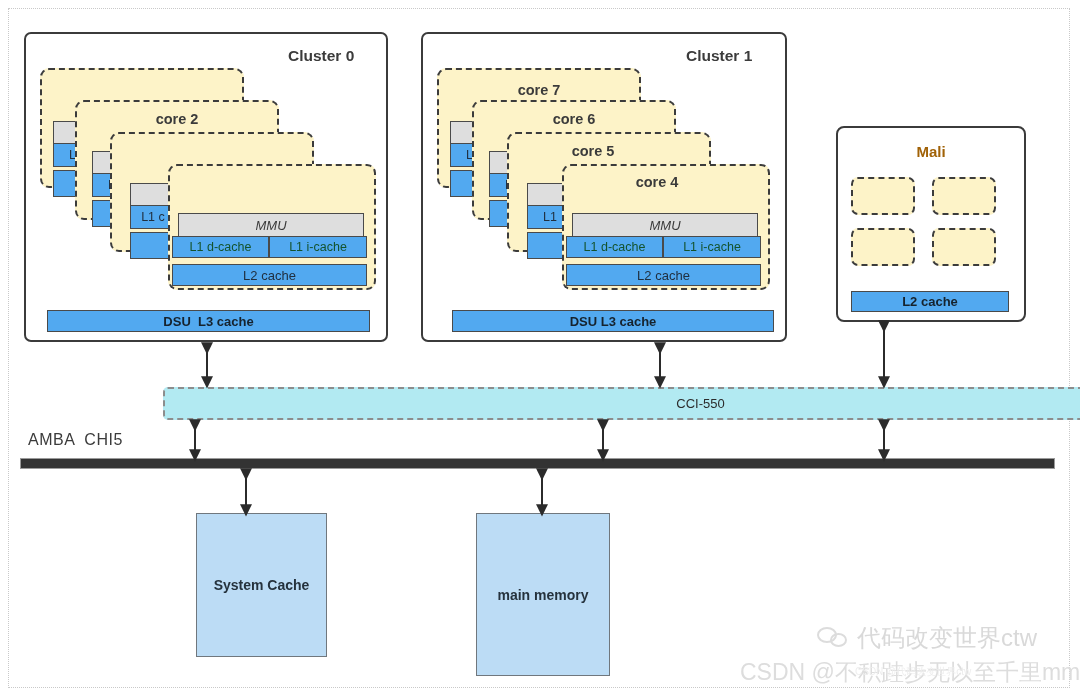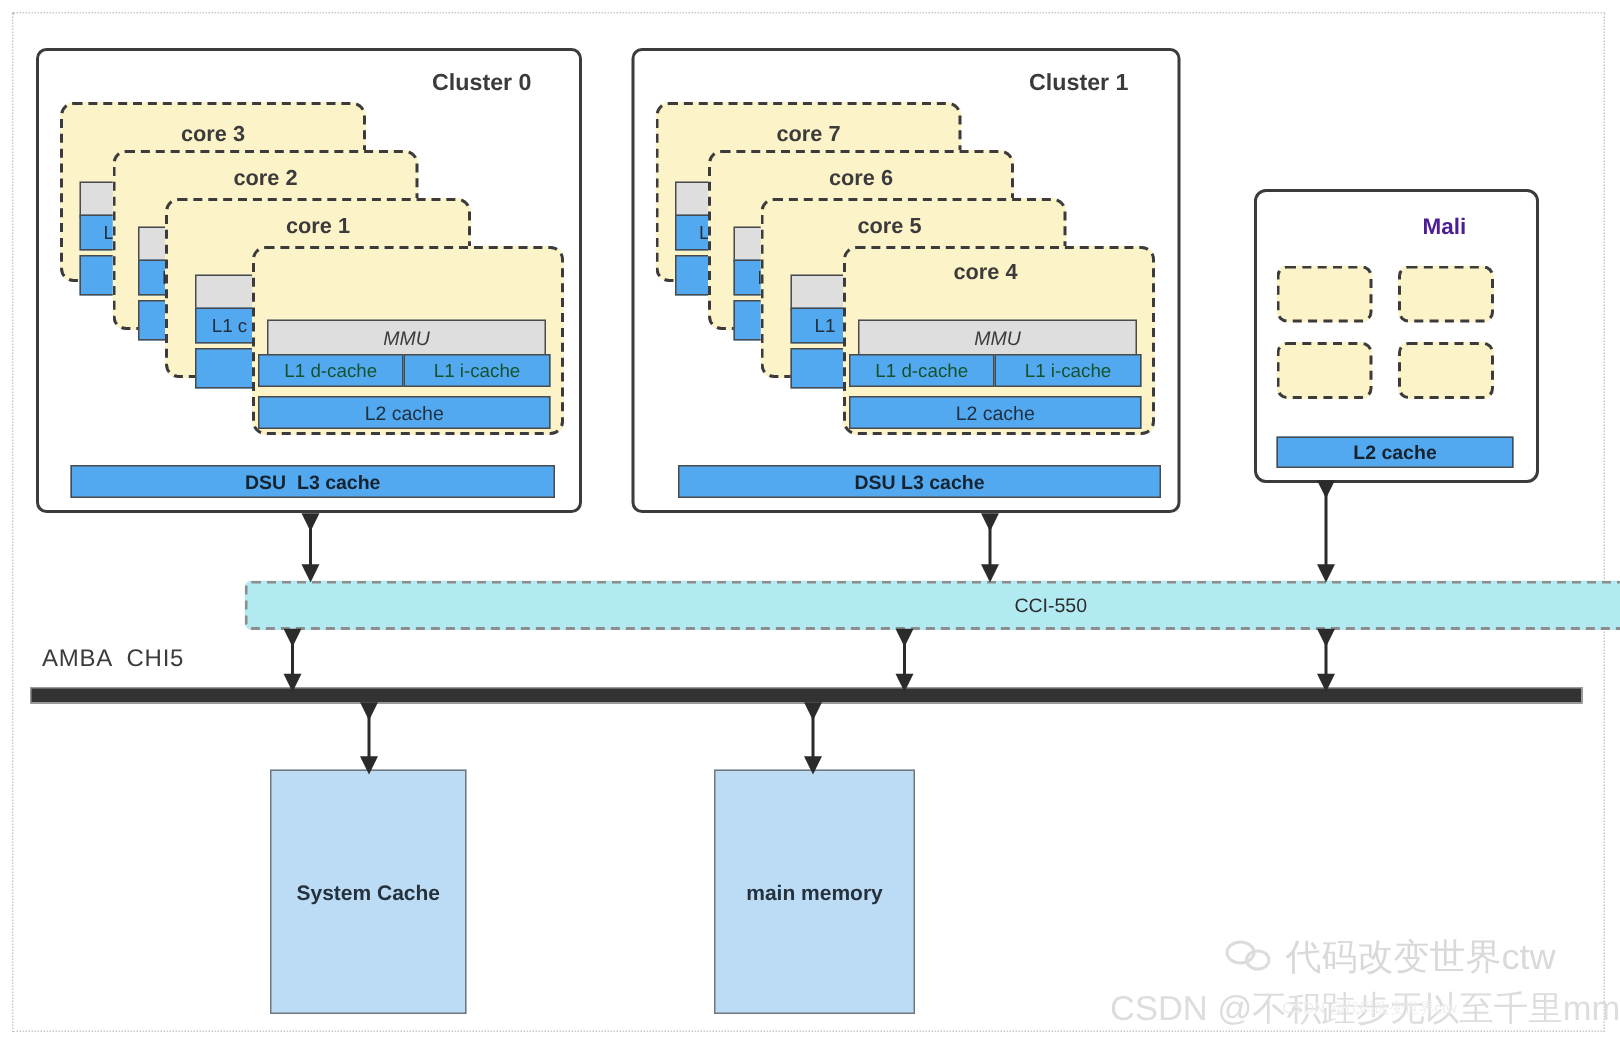--- a/index.html
+++ b/index.html
@@ -210,7 +210,6 @@
   <div class="cluster-title" style="left:288px; top:47px;">Cluster 0</div>
 
   <div class="core-card" style="left:40px; top:68px; width:204px; height:120px;"></div>
-  <div class="core-label" style="left:40px; top:82px; width:204px;">core 3</div>
   <div class="blk blk-grey" style="left:53px; top:121px; width:46px; height:24px;"></div>
   <div class="blk blk-blue t-l1s" style="left:53px; top:143px; width:46px; height:24px;">L1</div>
   <div class="blk blk-blue" style="left:53px; top:170px; width:46px; height:27px;"></div>

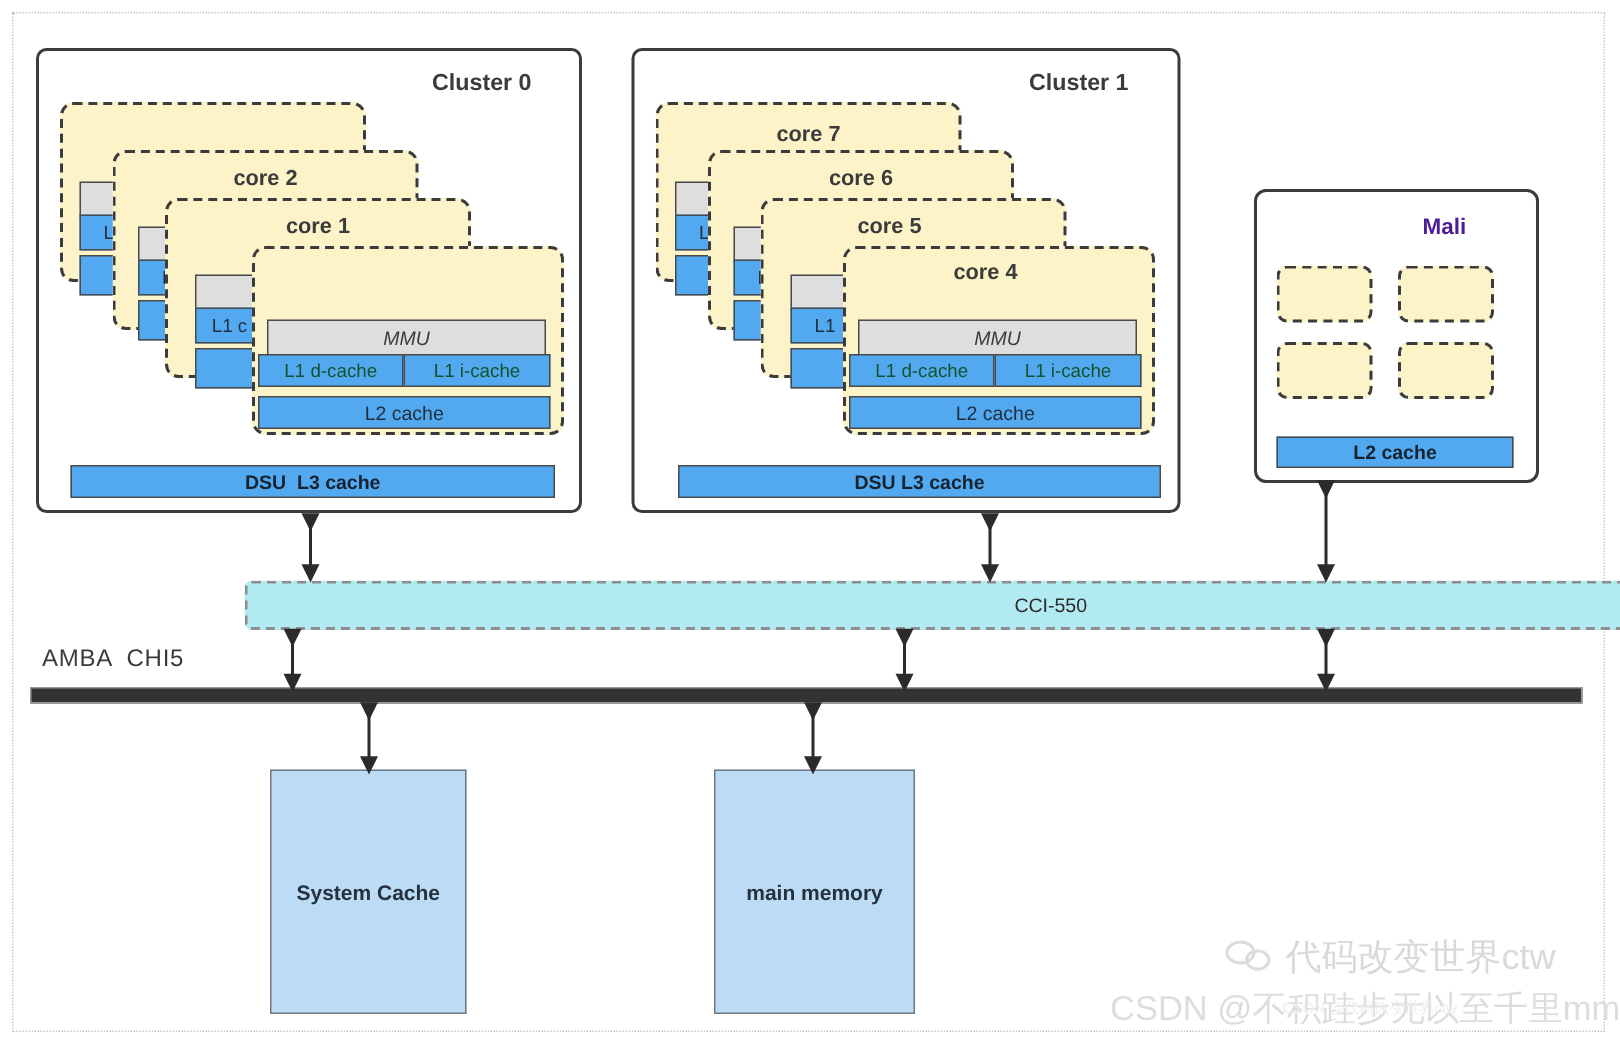--- a/index.html
+++ b/index.html
@@ -221,7 +221,6 @@
   <div class="blk blk-blue" style="left:92px; top:200px; width:46px; height:27px;"></div>
 
   <div class="core-card" style="left:110px; top:132px; width:204px; height:120px;"></div>
-  <div class="core-label" style="left:110px; top:143px; width:204px;">core 1</div>
   <div class="blk blk-grey" style="left:130px; top:183px; width:46px; height:24px;"></div>
   <div class="blk blk-blue t-l1s" style="left:130px; top:205px; width:46px; height:24px;">L1 c</div>
   <div class="blk blk-blue" style="left:130px; top:232px; width:46px; height:27px;"></div>

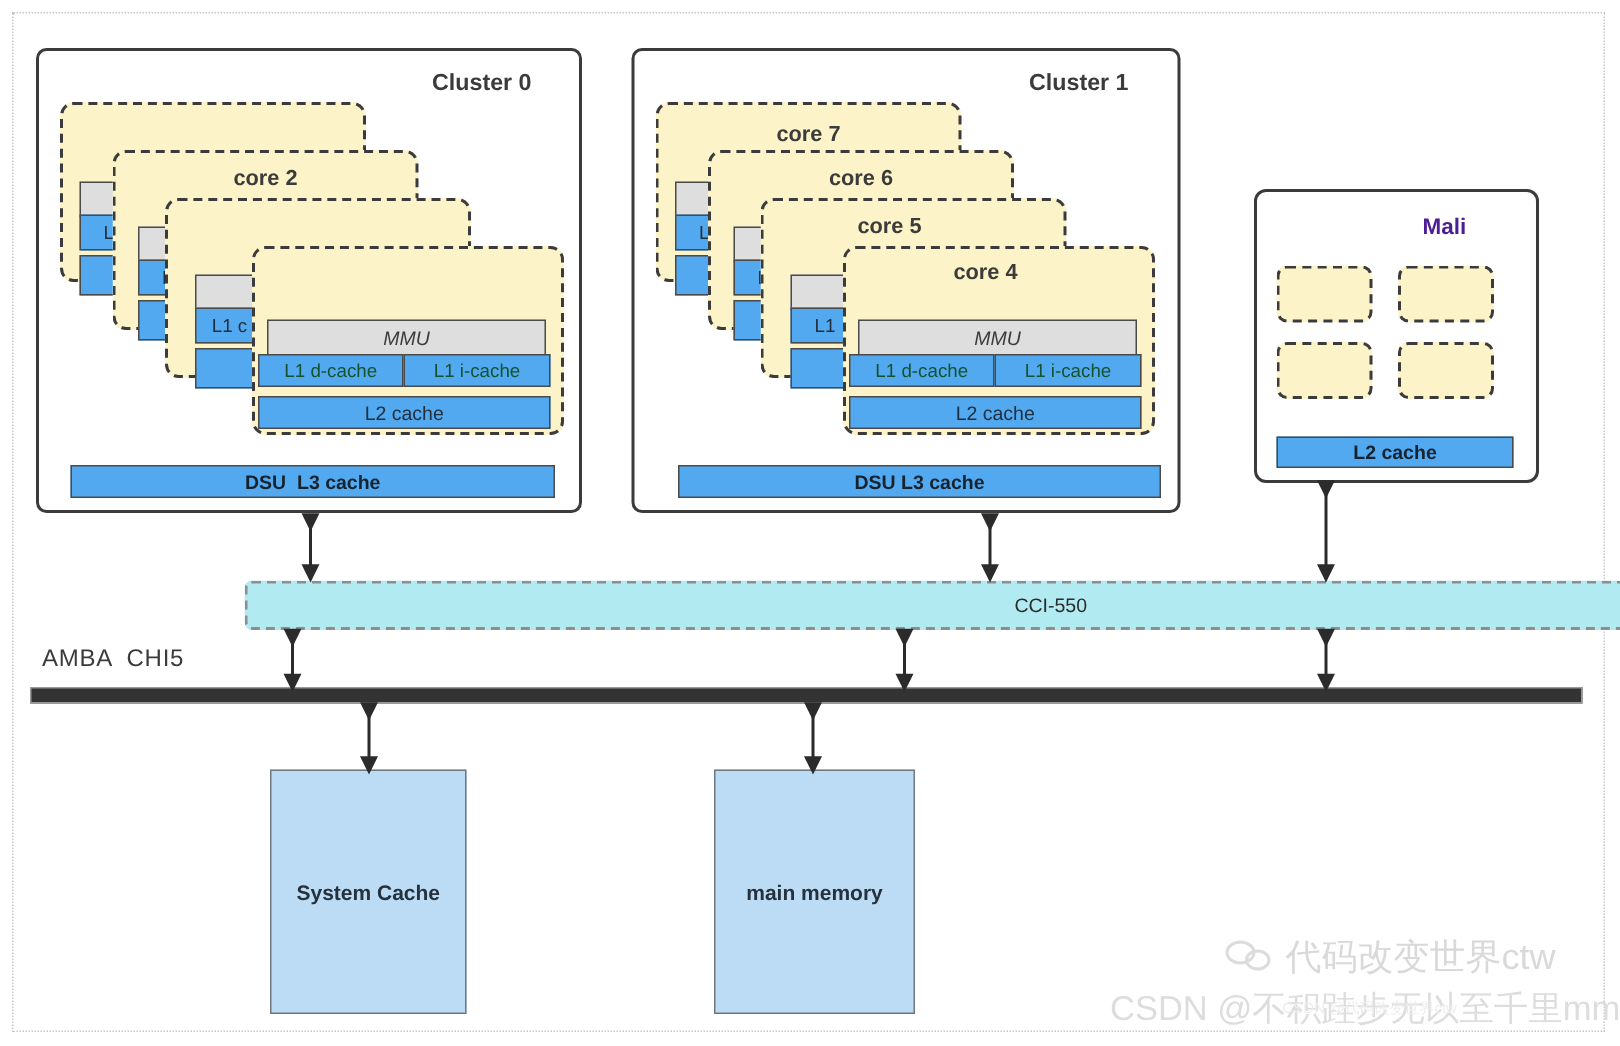--- a/index.html
+++ b/index.html
@@ -106,8 +106,7 @@
     text-align: center;
     font-size: 15px;
     font-weight: bold;
-    color: #4c1d95;
-    padding-left: 32px;
+    color: #a16207;
   }
   .mali-unit {
     position: absolute;

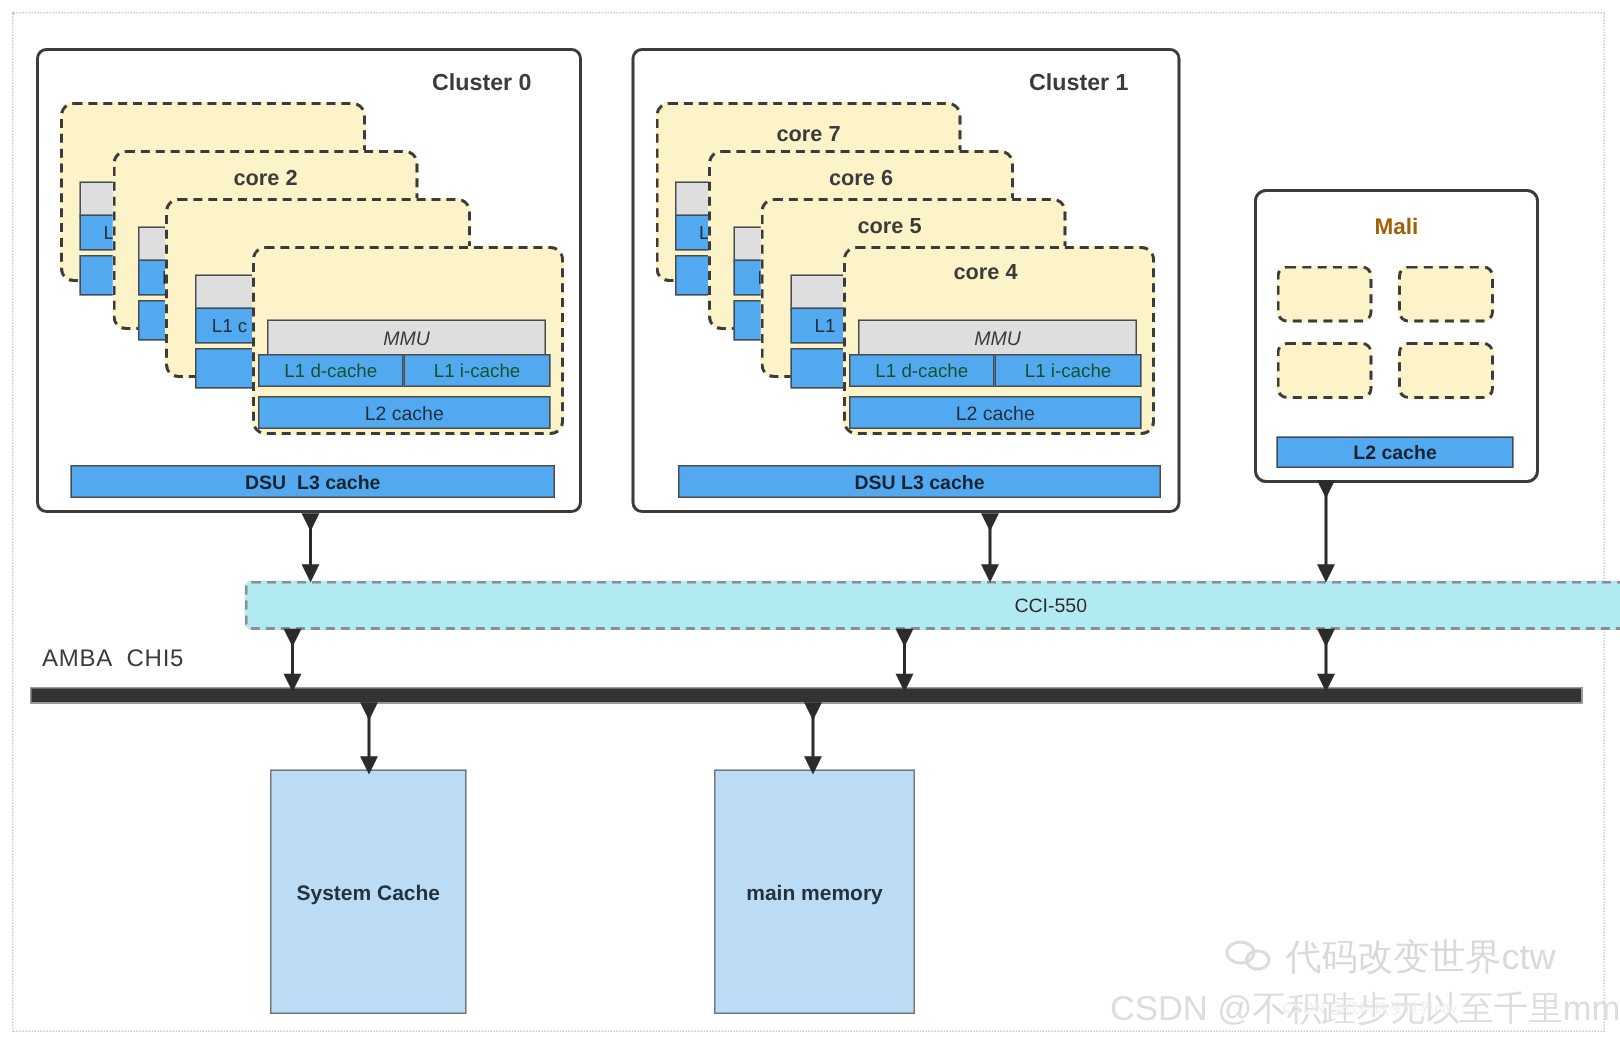--- a/index.html
+++ b/index.html
@@ -276,7 +276,7 @@
   <div class="bus" style="left:20px; top:458px; width:1035px; height:11px;"></div>
   <div class="bus-label" style="left:28px; top:431px;">AMBA  CHI5</div>
 
-  <div class="mem-box" style="left:180px; top:513px; width:131px; height:163px;">System Cache</div>
+  <div class="mem-box" style="left:196px; top:513px; width:131px; height:144px;">System Cache</div>
   <div class="mem-box" style="left:476px; top:513px; width:134px; height:163px;">main memory</div>
 
   <svg class="arrow" width="1080" height="697" style="left:0; top:0;" viewBox="0 0 1080 697">

